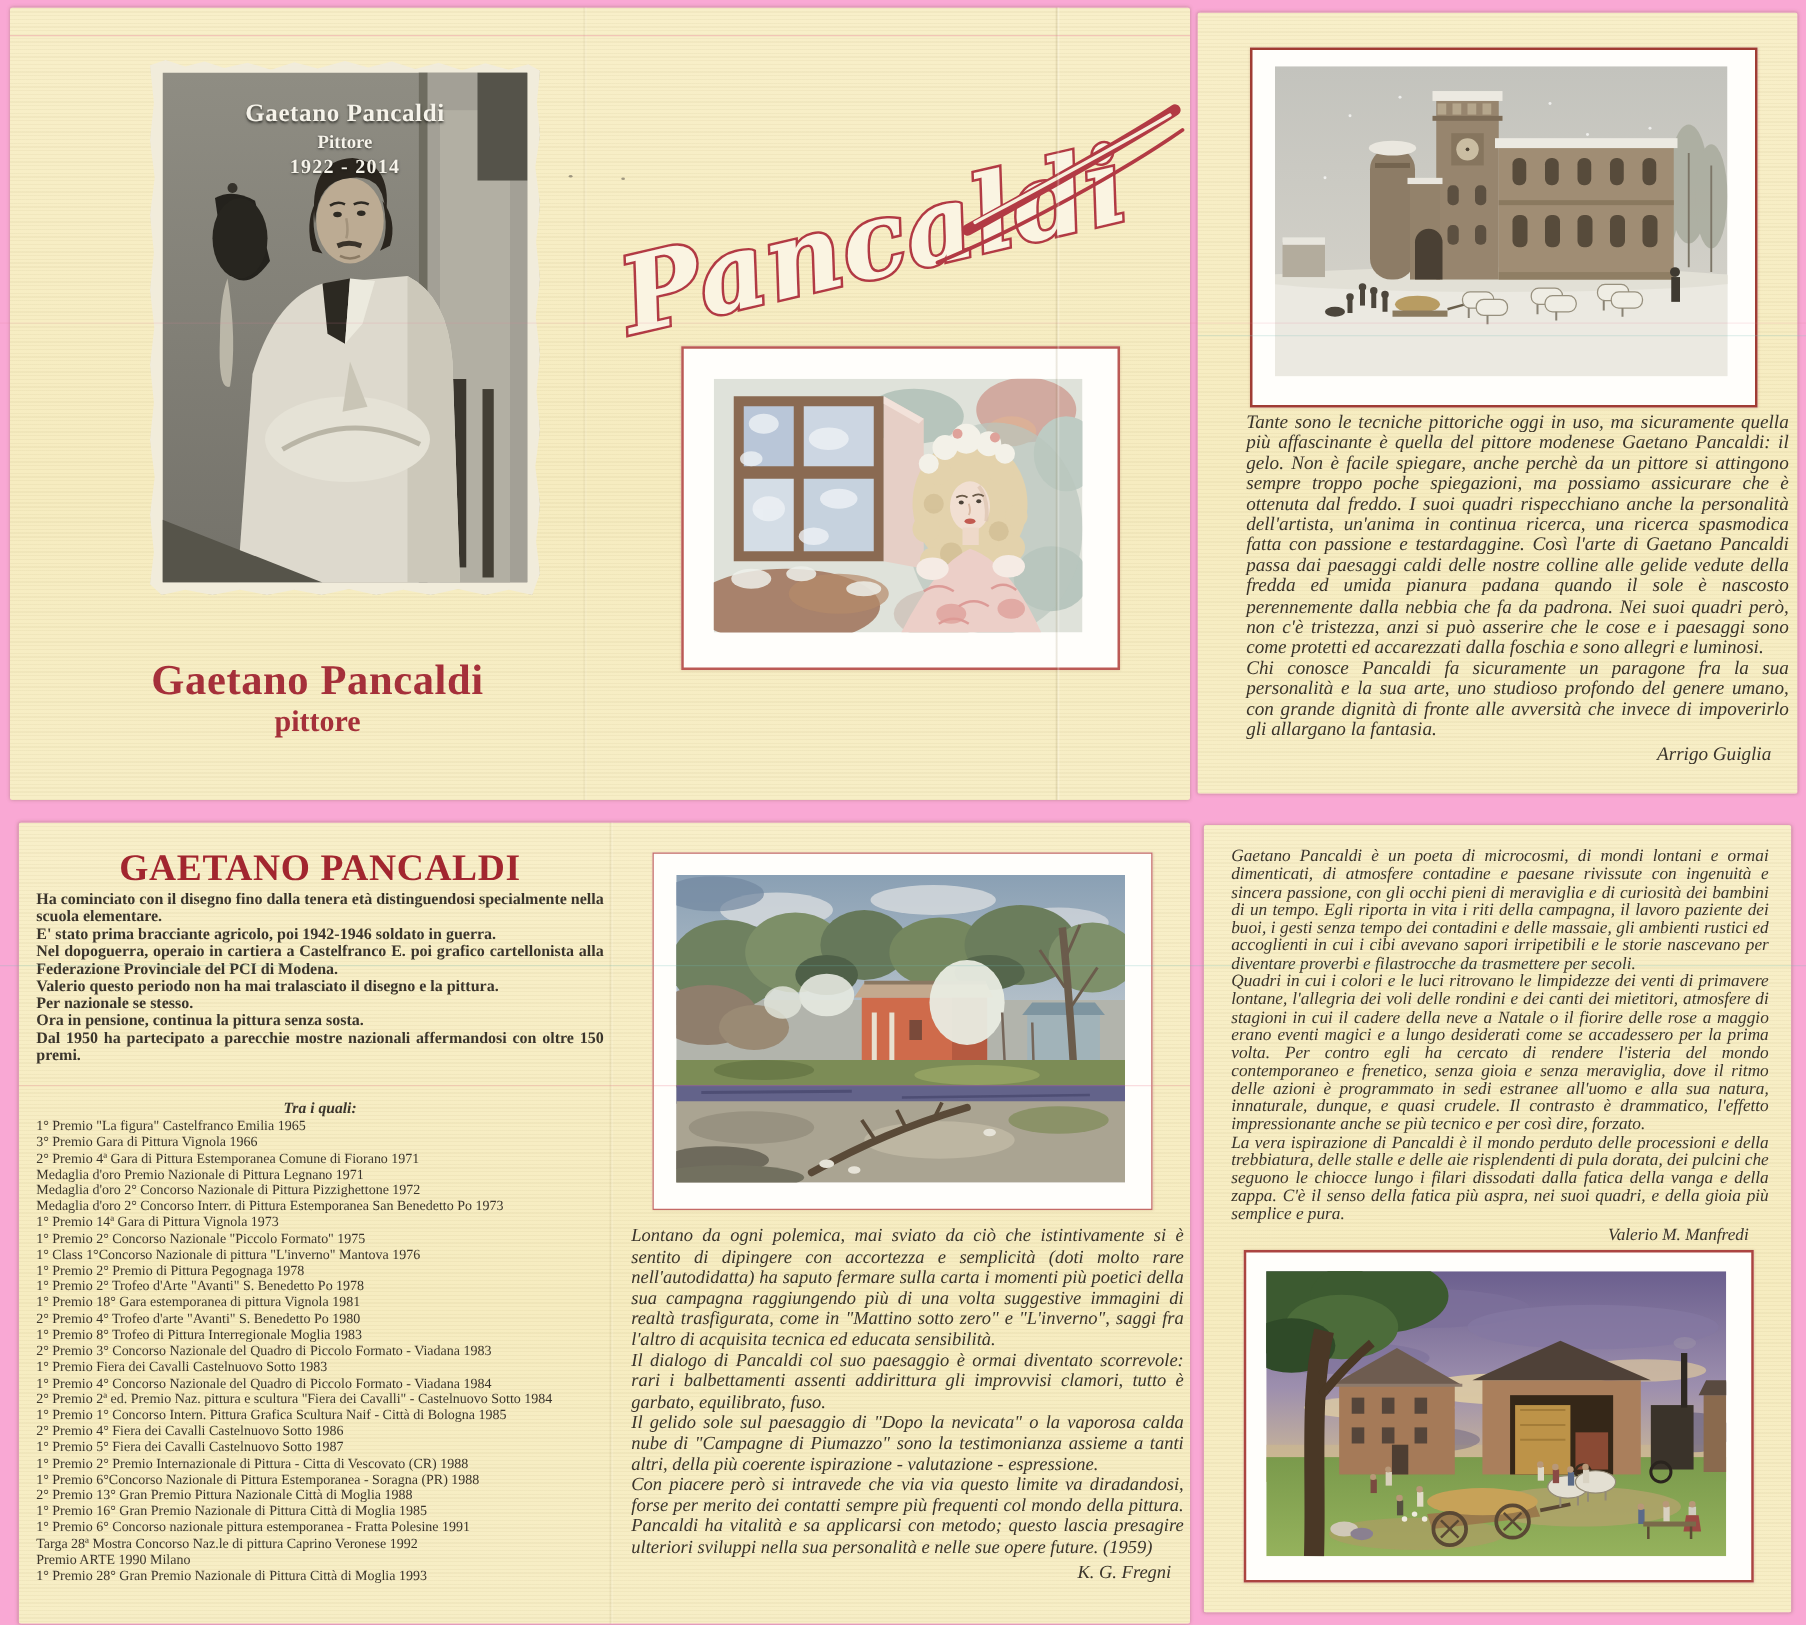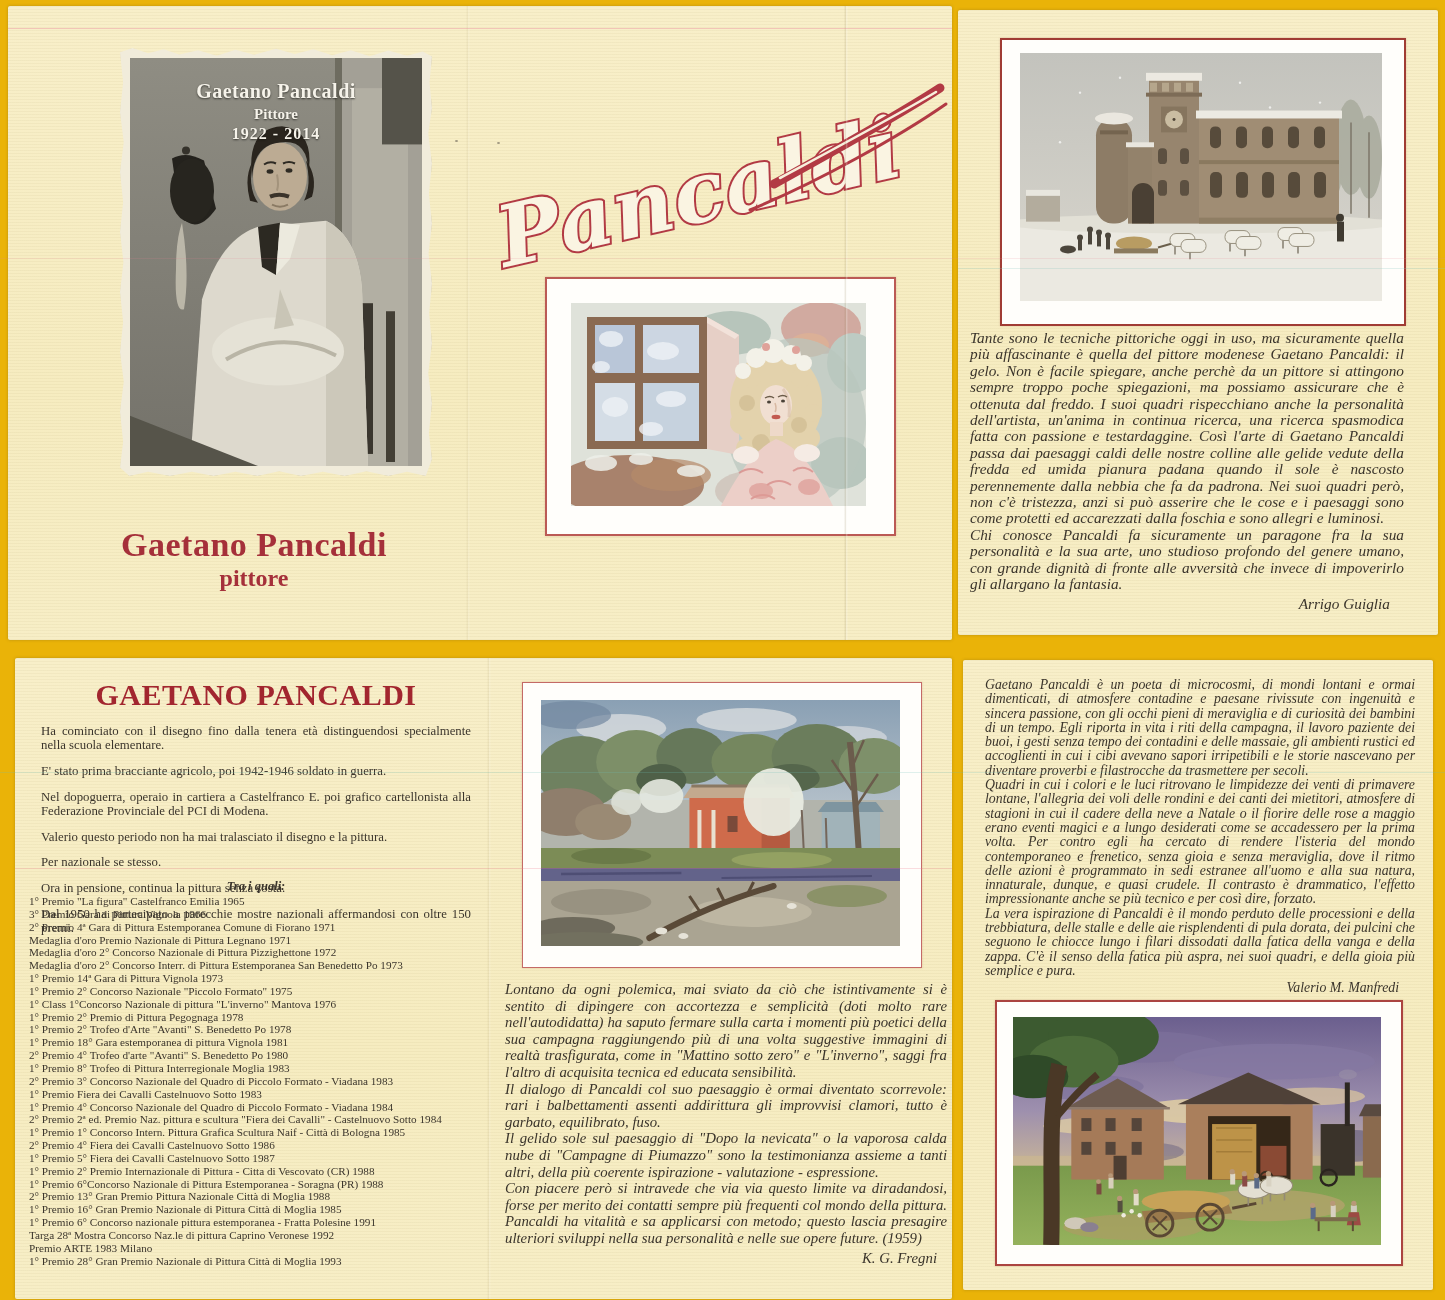--- a/index.html
+++ b/index.html
@@ -3,7 +3,7 @@
 <meta charset="utf-8">
 <style>
   html,body{margin:0;padding:0;background:#fdfdfb;}
-  .page{position:relative;width:1445px;height:1300px;background:#eab308;overflow:hidden;
+  .page{position:relative;width:1445px;height:1300px;background:#f9a8d4;overflow:hidden;
         font-family:"Liberation Serif","DejaVu Serif",serif;color:#3b352c;}
   .sheet{position:absolute;border-radius:2px;
     background:

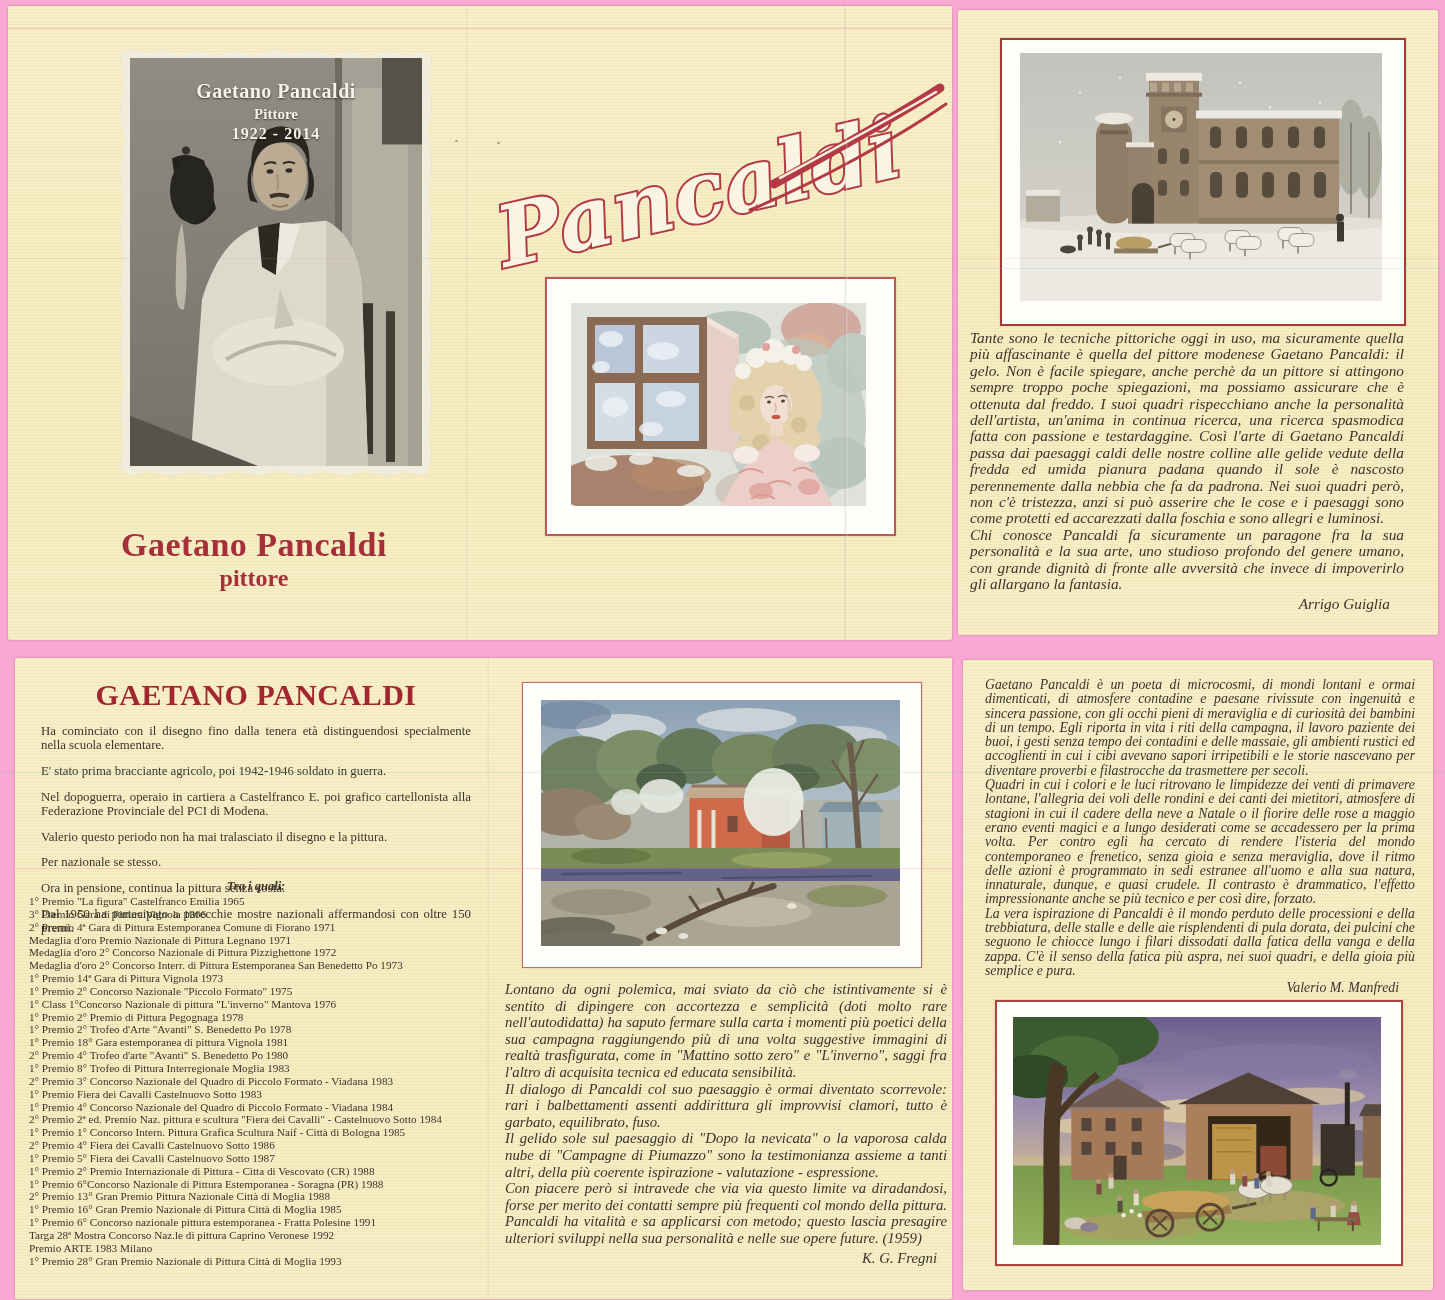--- a/index.html
+++ b/index.html
@@ -57,7 +57,7 @@
   .itext{position:absolute;font-style:italic;text-align:justify;color:#3a342b;}
   .itext p{margin:0;}
   .sig{text-align:right;font-style:italic;margin-top:3px;}
-  .text-tr{left:12px;top:320px;width:434px;font-size:15.3px;line-height:16.4px;}
+  .text-tr{left:39px;top:320px;width:434px;font-size:15.3px;line-height:16.4px;}
   .text-tr .sig{padding-right:14px;}
   .text-bm{left:490px;top:323px;width:442px;font-size:14.8px;line-height:16.6px;}
   .text-bm .sig{padding-right:10px;}

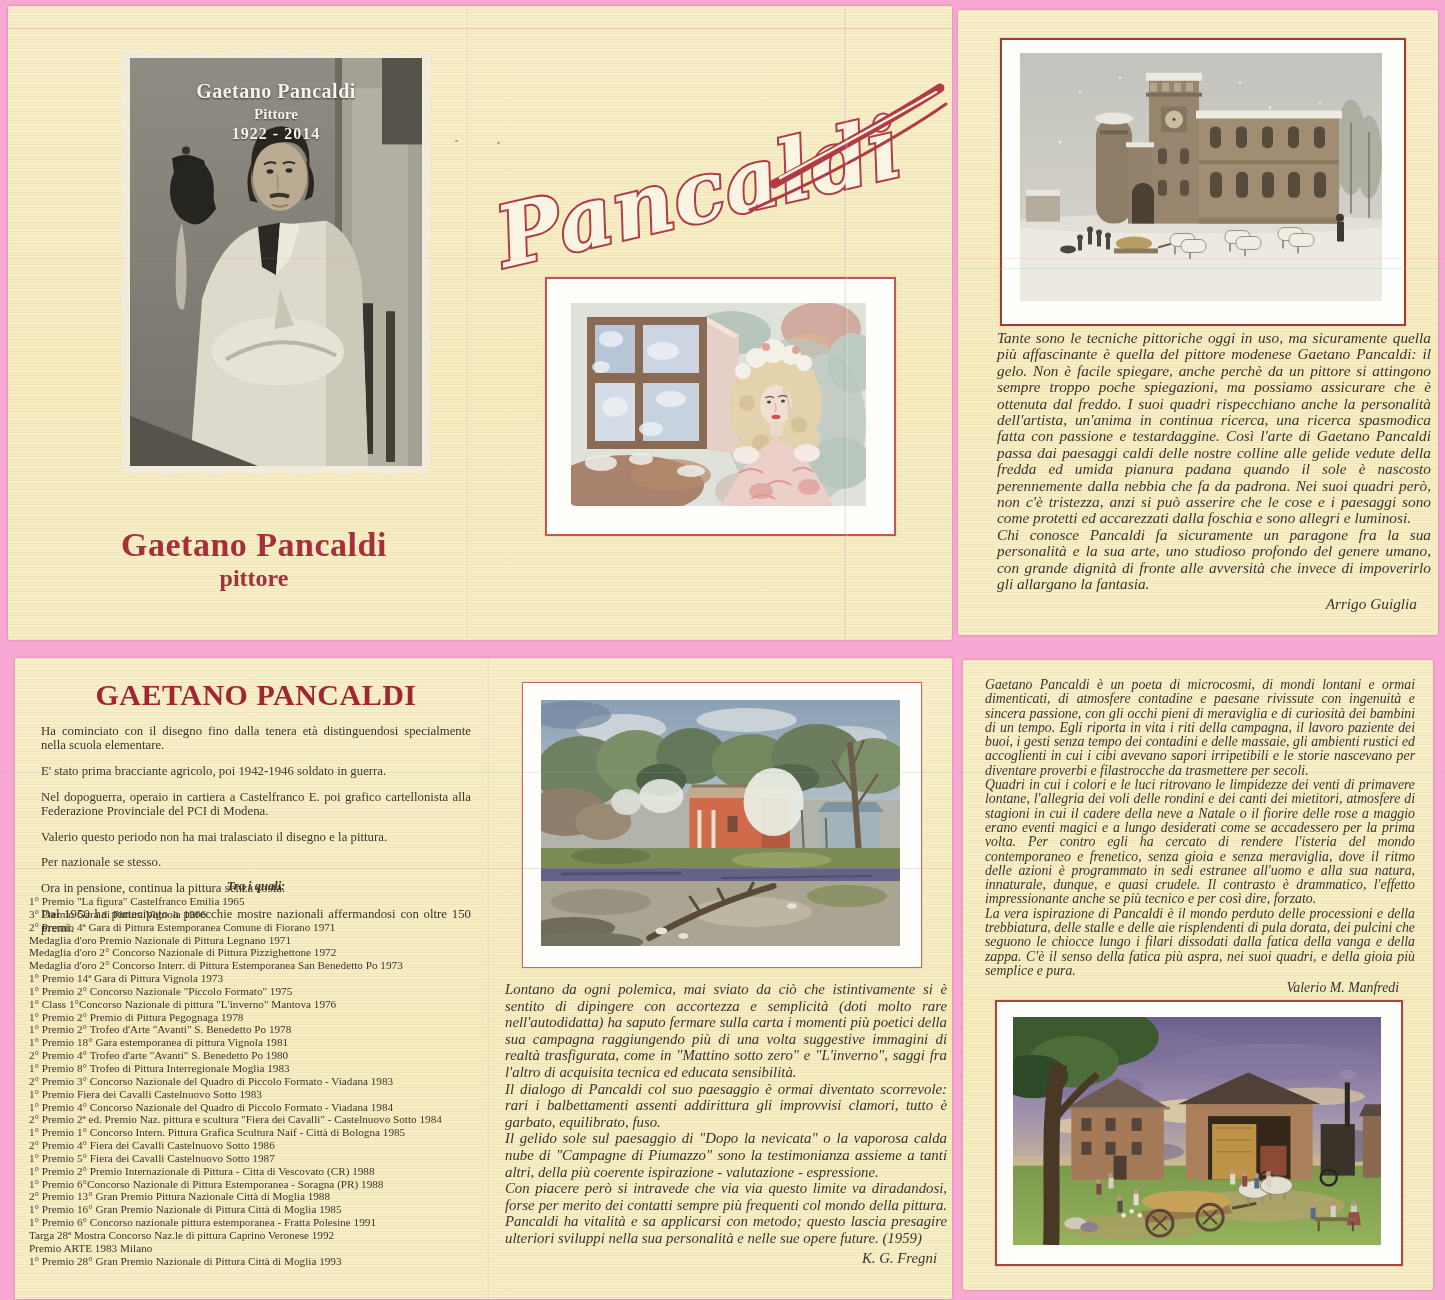--- a/index.html
+++ b/index.html
@@ -67,7 +67,7 @@
   .bio-heading{position:absolute;left:10px;top:20px;width:462px;text-align:center;
     font-size:30px;font-weight:bold;color:#a2262f;letter-spacing:.5px;}
   .bio-text{position:absolute;left:14px;top:55px;width:454px;font-size:12.8px;line-height:13.9px;text-align:justify;}
-  .bio-text p{margin:12px;}
+  .bio-text p{margin:0;font-weight:bold;}
   .awards-intro{position:absolute;left:14px;top:221px;width:454px;text-align:center;
     font-style:italic;font-weight:bold;font-size:12.5px;}
   .awards{position:absolute;left:14px;top:237px;width:465px;font-size:11.2px;line-height:12.85px;}

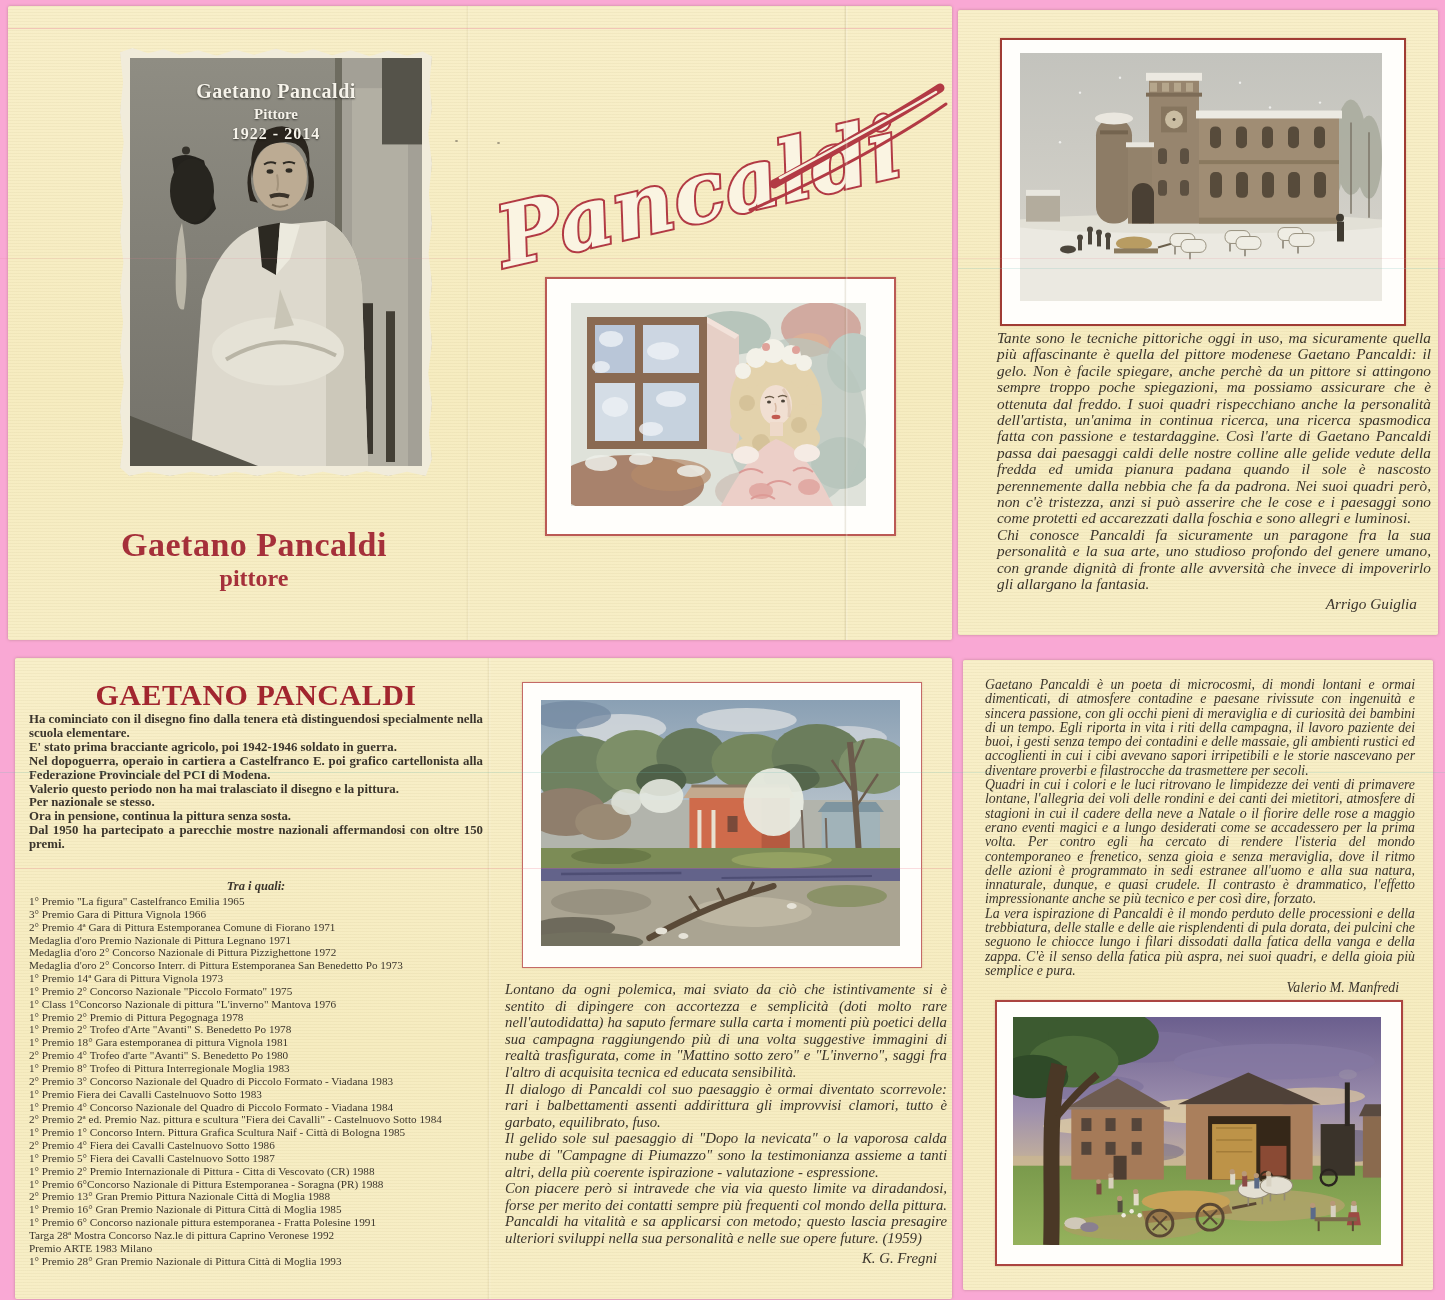--- a/index.html
+++ b/index.html
@@ -386,7 +386,7 @@
         <div class="award-line">1° Premio 16° Gran Premio Nazionale di Pittura Città di Moglia 1985</div>
         <div class="award-line">1° Premio 6° Concorso nazionale pittura estemporanea - Fratta Polesine 1991</div>
         <div class="award-line">Targa 28ª Mostra Concorso Naz.le di pittura Caprino Veronese 1992</div>
-        <div class="award-line">Premio ARTE 1983 Milano</div>
+        <div class="award-line">Premio ARTE 1990 Milano</div>
         <div class="award-line">1° Premio 28° Gran Premio Nazionale di Pittura Città di Moglia 1993</div>
       </div>
 

